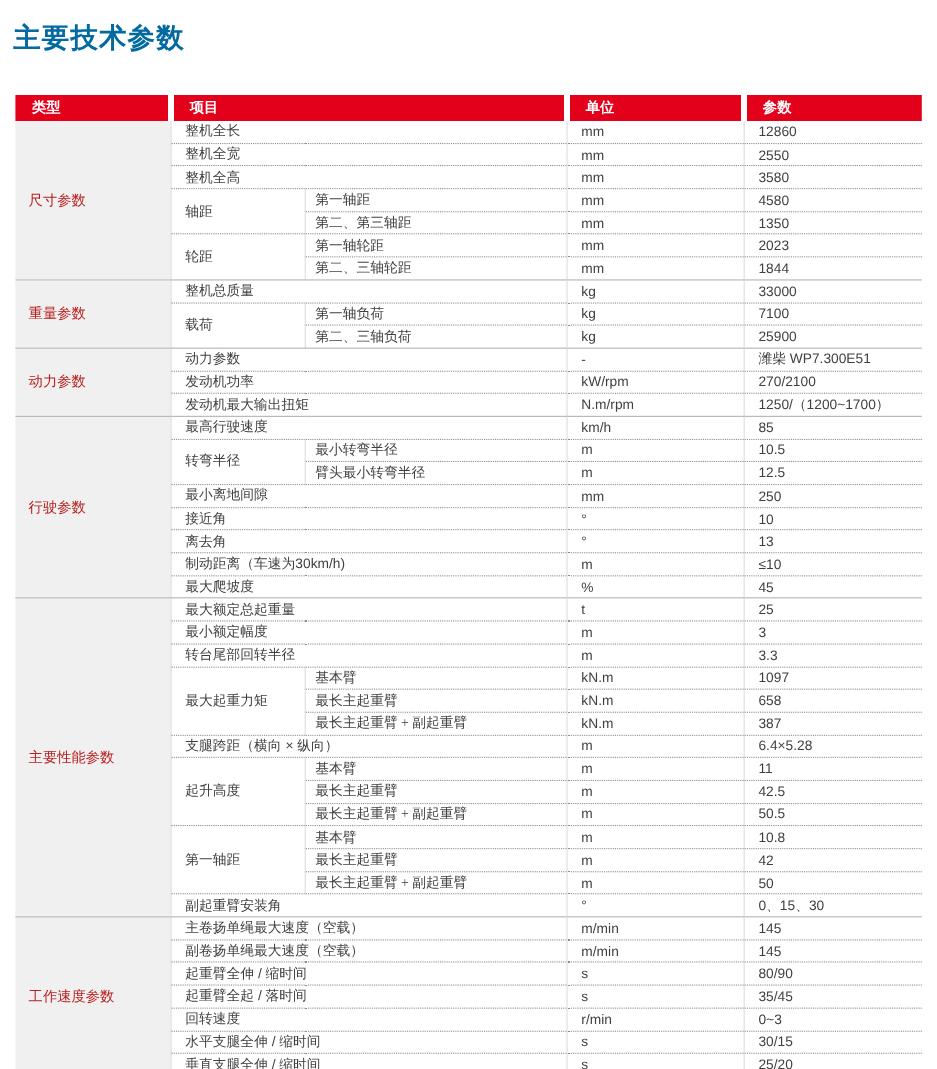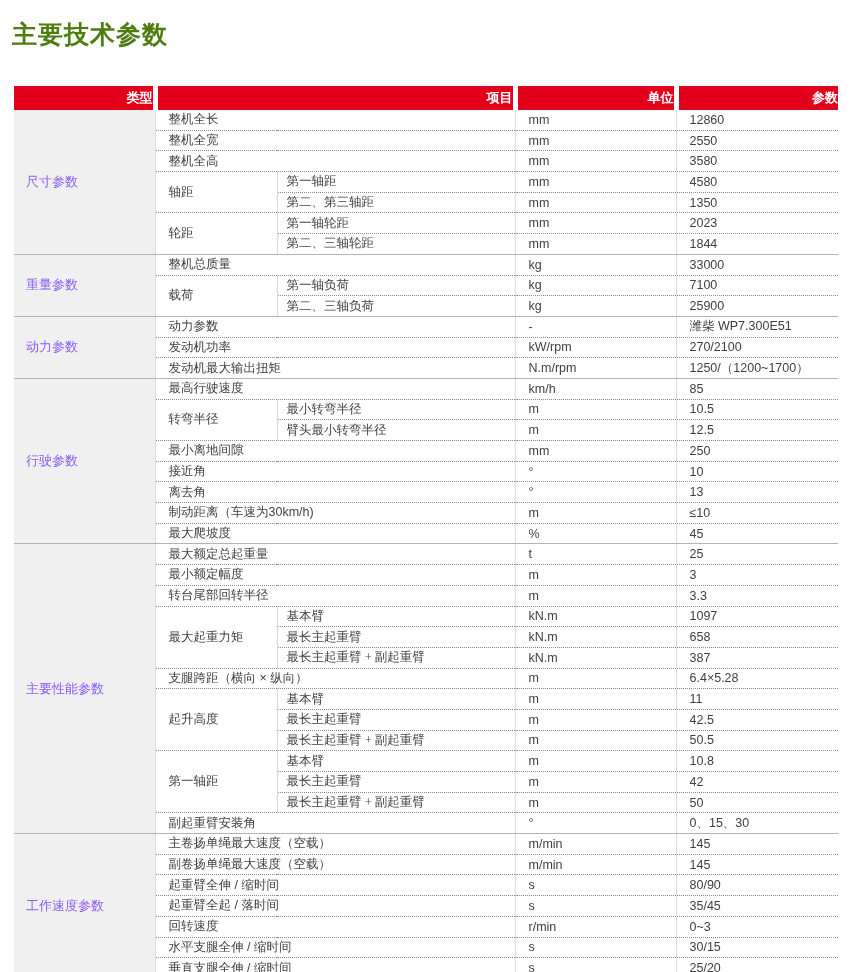--- a/index.html
+++ b/index.html
@@ -22,7 +22,7 @@
     top: 18px;
     font-size: 25px;
     font-weight: bold;
-    color: #4d7c0f;
+    color: #0369a1;
     letter-spacing: 1px;
   }
   .spec-table-wrap {

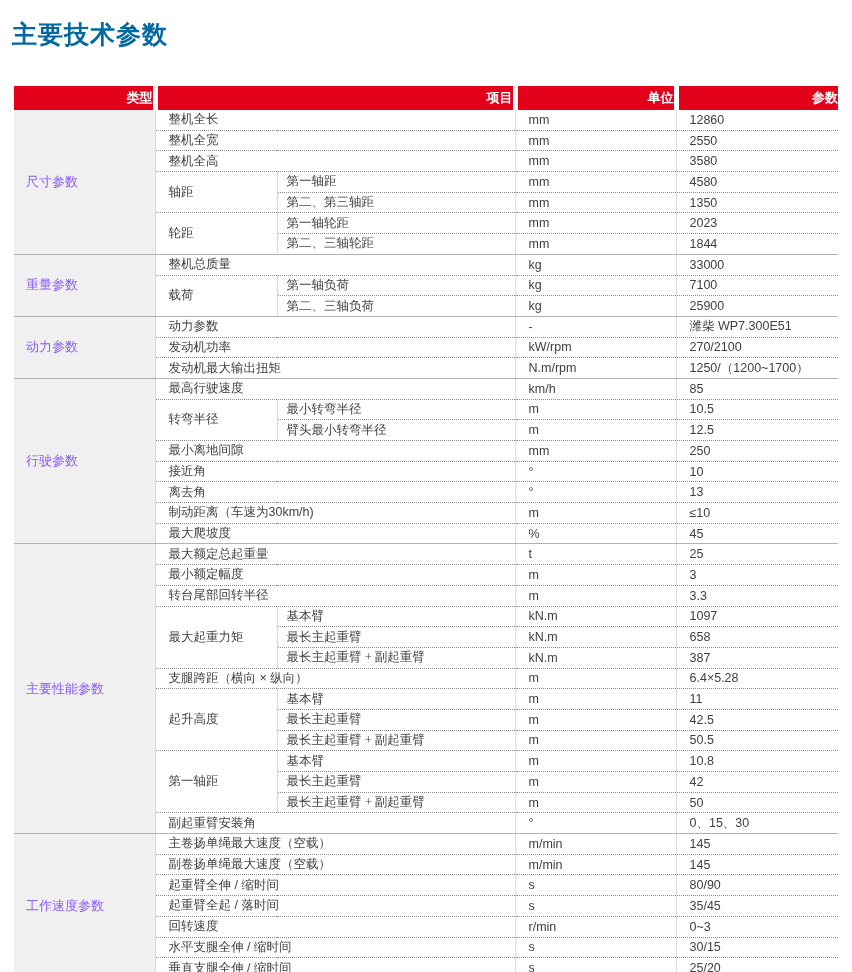--- a/index.html
+++ b/index.html
@@ -41,7 +41,7 @@
     color: #ffffff;
     font-size: 13px;
     font-weight: bold;
-    text-align: right;
+    text-align: left;
     height: 24px;
     padding: 0 0 0 15px;
     overflow: hidden;

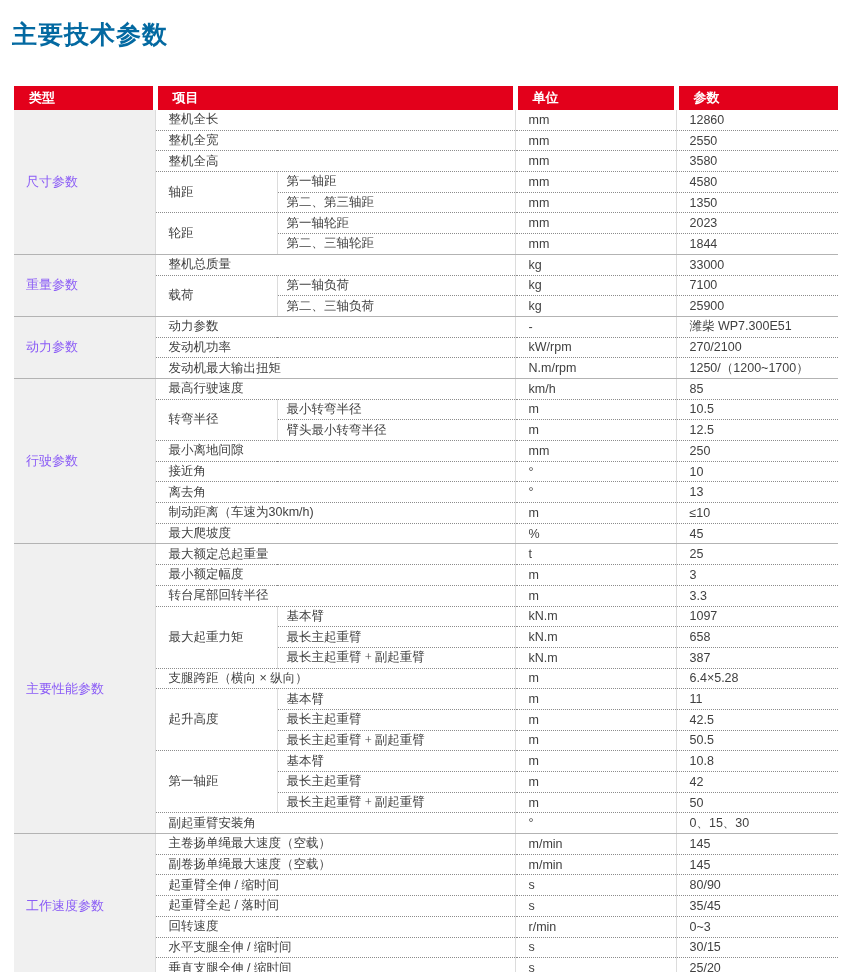--- a/index.html
+++ b/index.html
@@ -67,7 +67,7 @@
     border-right: 1px solid #dcdcdc;
     padding-left: 12px;
     font-size: 13px;
-    color: #8b5cf6;
+    color: #b91c1c;
   }
   table.spec td.grp {
     border-right: 1px solid #dcdcdc;

